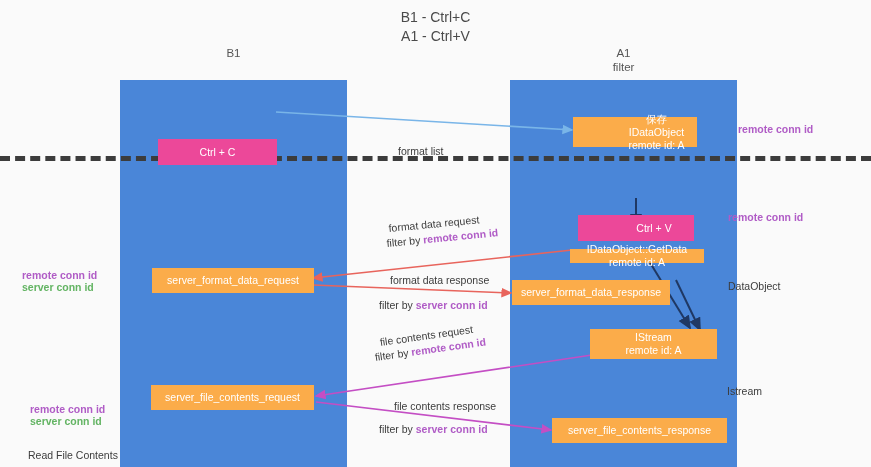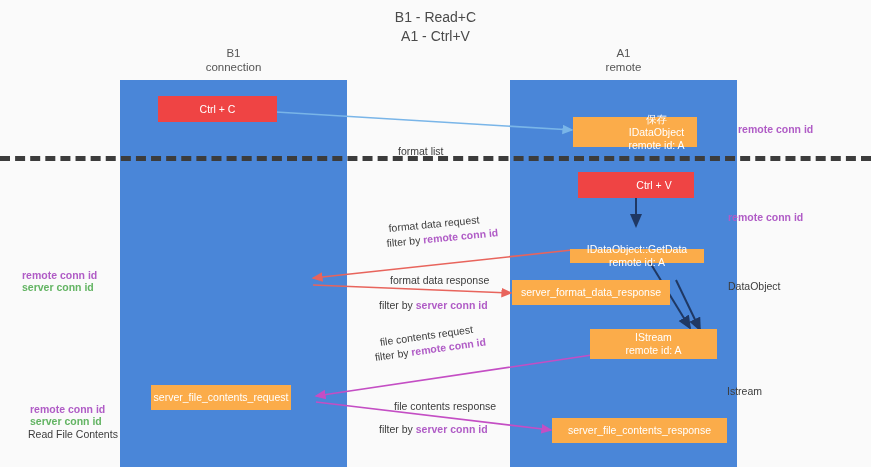--- a/index.html
+++ b/index.html
@@ -103,7 +103,7 @@
 <div id="canvas">
 
   <div id="title">
-    <span>B1 - Read+C</span>
+    <span>B1 - Ctrl+C</span>
     <span>A1 - Ctrl+V</span>
   </div>
 

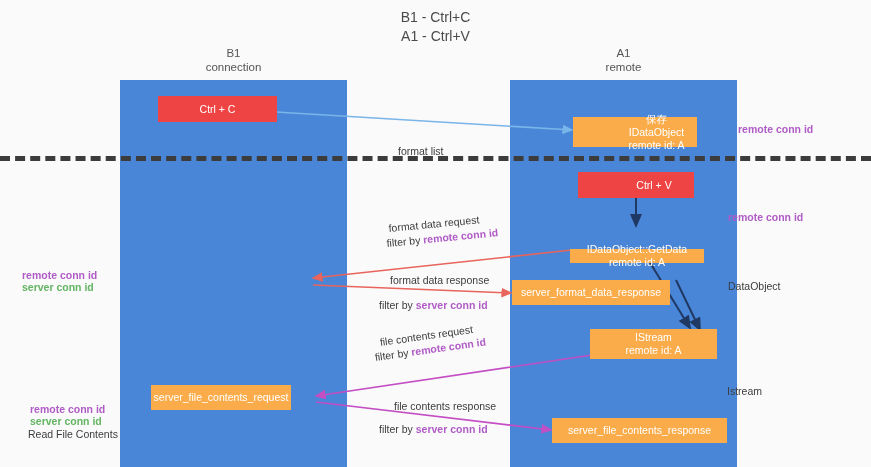--- a/index.html
+++ b/index.html
@@ -112,7 +112,6 @@
 
   <div class="col-header" id="hdr-b1">
     <span class="l1">B1</span>
-    <span class="l2">connection</span>
   </div>
   <div class="col-header" id="hdr-a1">
     <span class="l1">A1</span>

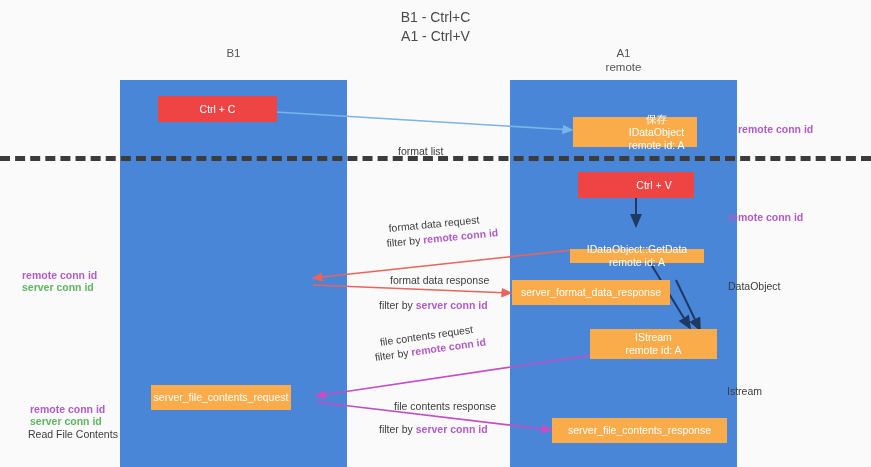--- a/index.html
+++ b/index.html
@@ -115,7 +115,7 @@
   </div>
   <div class="col-header" id="hdr-a1">
     <span class="l1">A1</span>
-    <span class="l2">remote</span>
+    <span class="l2">filter</span>
   </div>
 
   <svg id="arrows" viewBox="0 0 871 467">

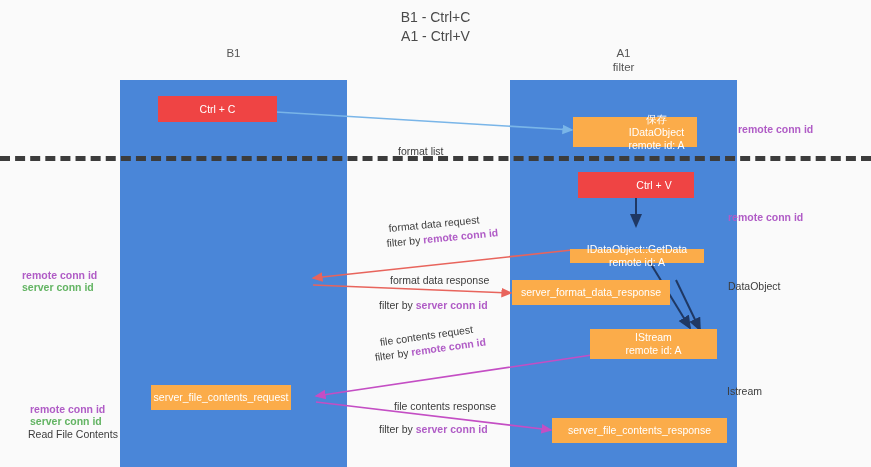--- a/index.html
+++ b/index.html
@@ -71,7 +71,7 @@
     text-align: center;
     padding: 2px 4px;
   }
-  .node.green { background: #ef4444; }
+  .node.green { background: #ec4899; margin-top: 43px; }
   .node.orange { background: #fbac4a; }
   .node .line2 { display: block; }
 

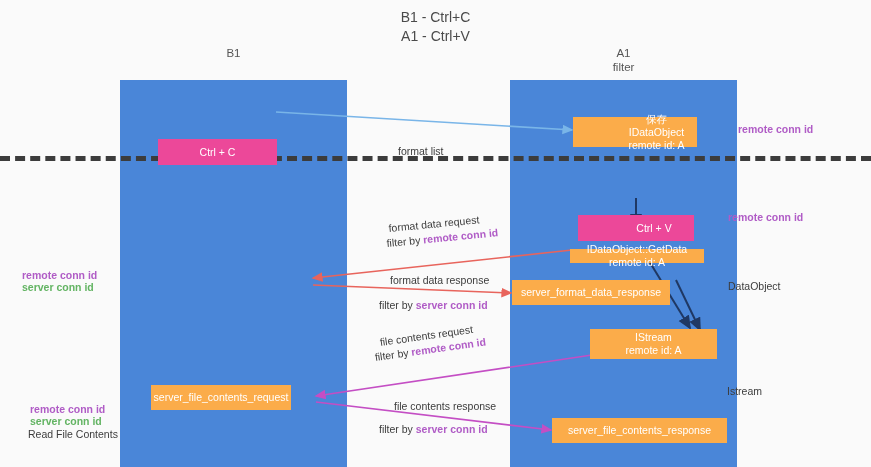--- a/index.html
+++ b/index.html
@@ -171,6 +171,9 @@
     <span class="line2">remote id: A</span>
   </div>
 
+  <div class="node orange" style="left:152px; top:268px; width:162px; height:25px;">
+    <span>server_format_data_request</span>
+  </div>
 
   <div class="node orange" style="left:512px; top:280px; width:158px; height:25px;">
     <span>server_format_data_response</span>

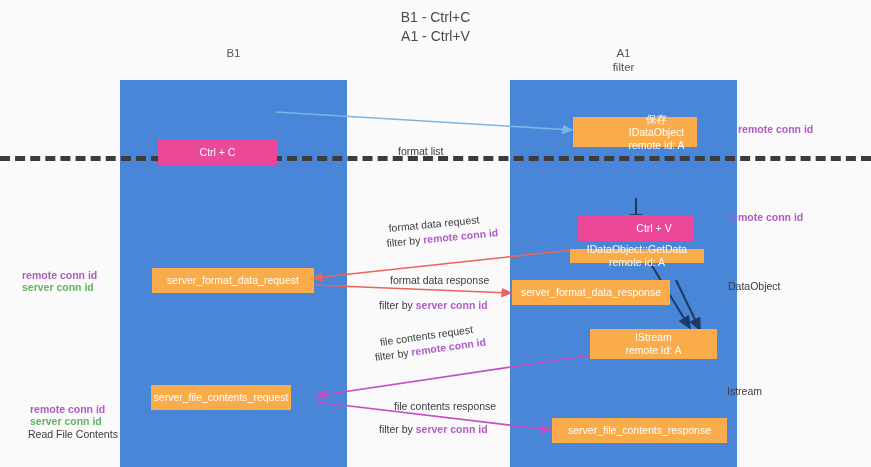--- a/index.html
+++ b/index.html
@@ -184,7 +184,7 @@
     <span class="line2">remote id: A</span>
   </div>
 
-  <div class="node orange" style="left:151px; top:385px; width:140px; height:25px;">
+  <div class="node orange" style="left:151px; top:385px; width:163px; height:25px;">
     <span>server_file_contents_request</span>
   </div>
 

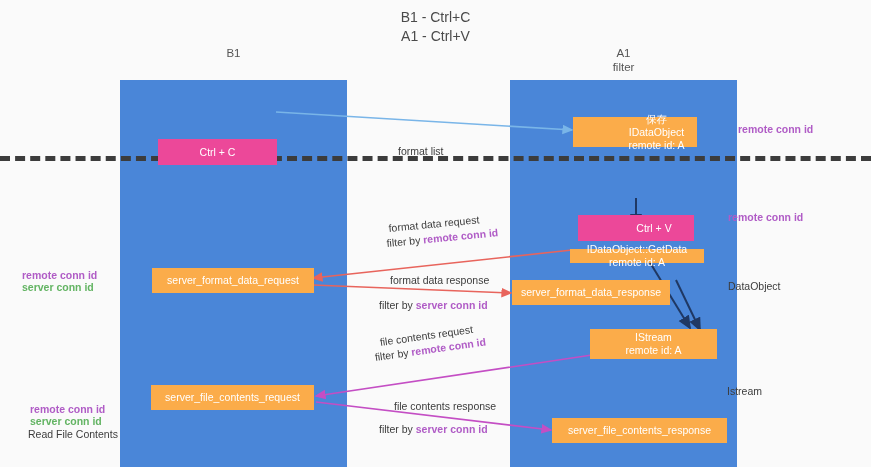--- a/index.html
+++ b/index.html
@@ -233,7 +233,7 @@
   <div class="ann purple" style="left:22px; top:269px;">remote conn id</div>
   <div class="ann green" style="left:22px; top:281px;">server conn id</div>
 
-  <div class="ann plain" style="left:28px; top:384px;">Read File Contents</div>
+  <div class="ann plain" style="left:28px; top:405px;">Read File Contents</div>
   <div class="ann purple" style="left:30px; top:403px;">remote conn id</div>
   <div class="ann green" style="left:30px; top:415px;">server conn id</div>
 

